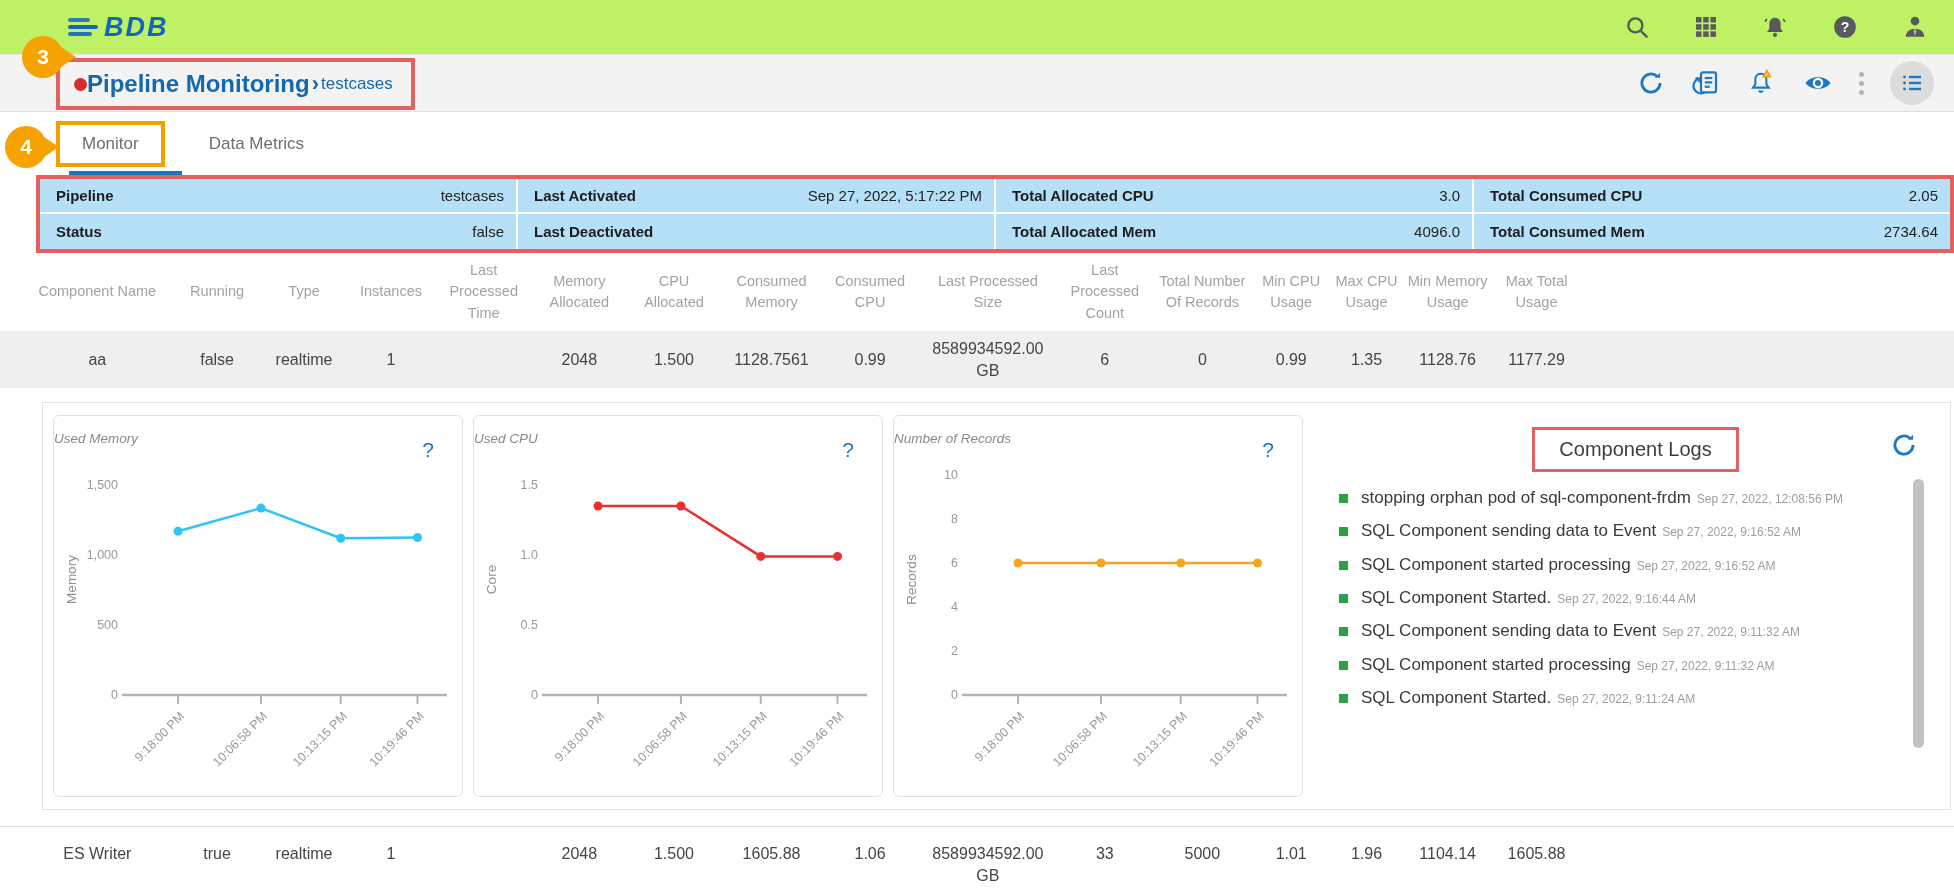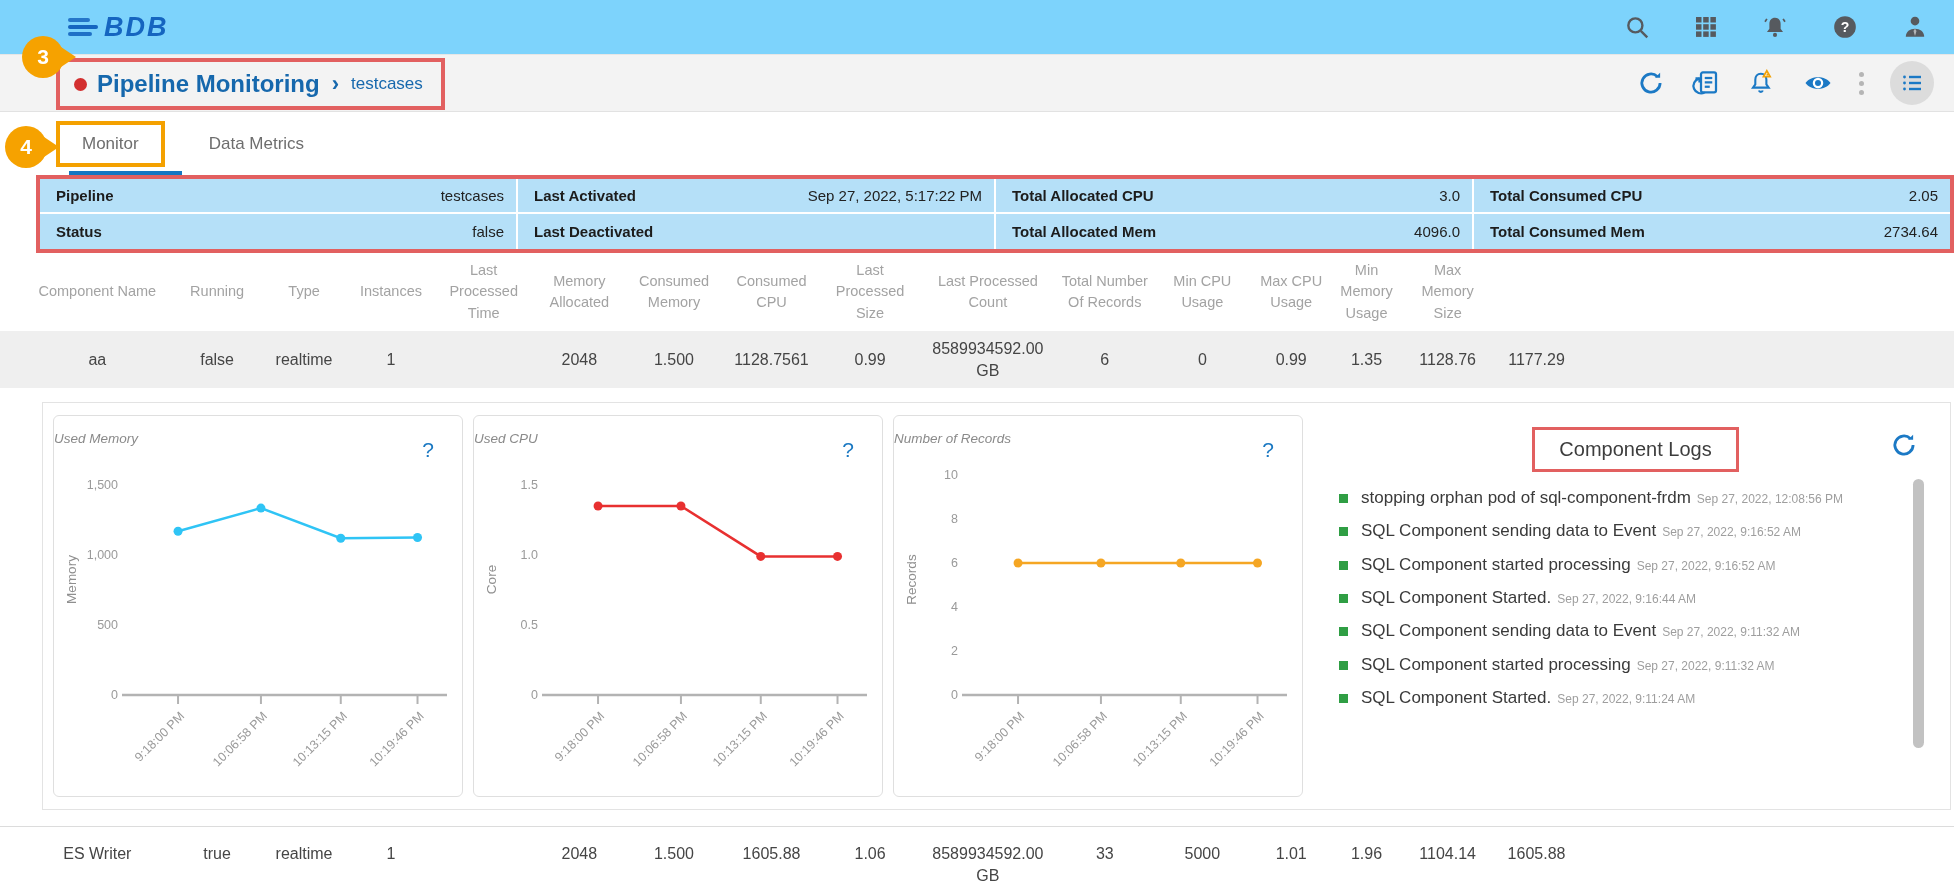--- a/index.html
+++ b/index.html
@@ -7,7 +7,7 @@
     font-family:"Liberation Sans", sans-serif; color:#333; }
 
   
-  .topbar { height:55px; background:#7dd3fc; border-bottom:1px solid #e6e6e6;
+  .topbar { height:55px; background:#bef264; border-bottom:1px solid #e6e6e6;
     display:flex; align-items:center; justify-content:space-between; padding:0 26px 0 68px; }
   .logo { display:flex; align-items:center; gap:6px; color:#1565c0; cursor:pointer; }
   .logo-waves { display:flex; flex-direction:column; gap:3px; }

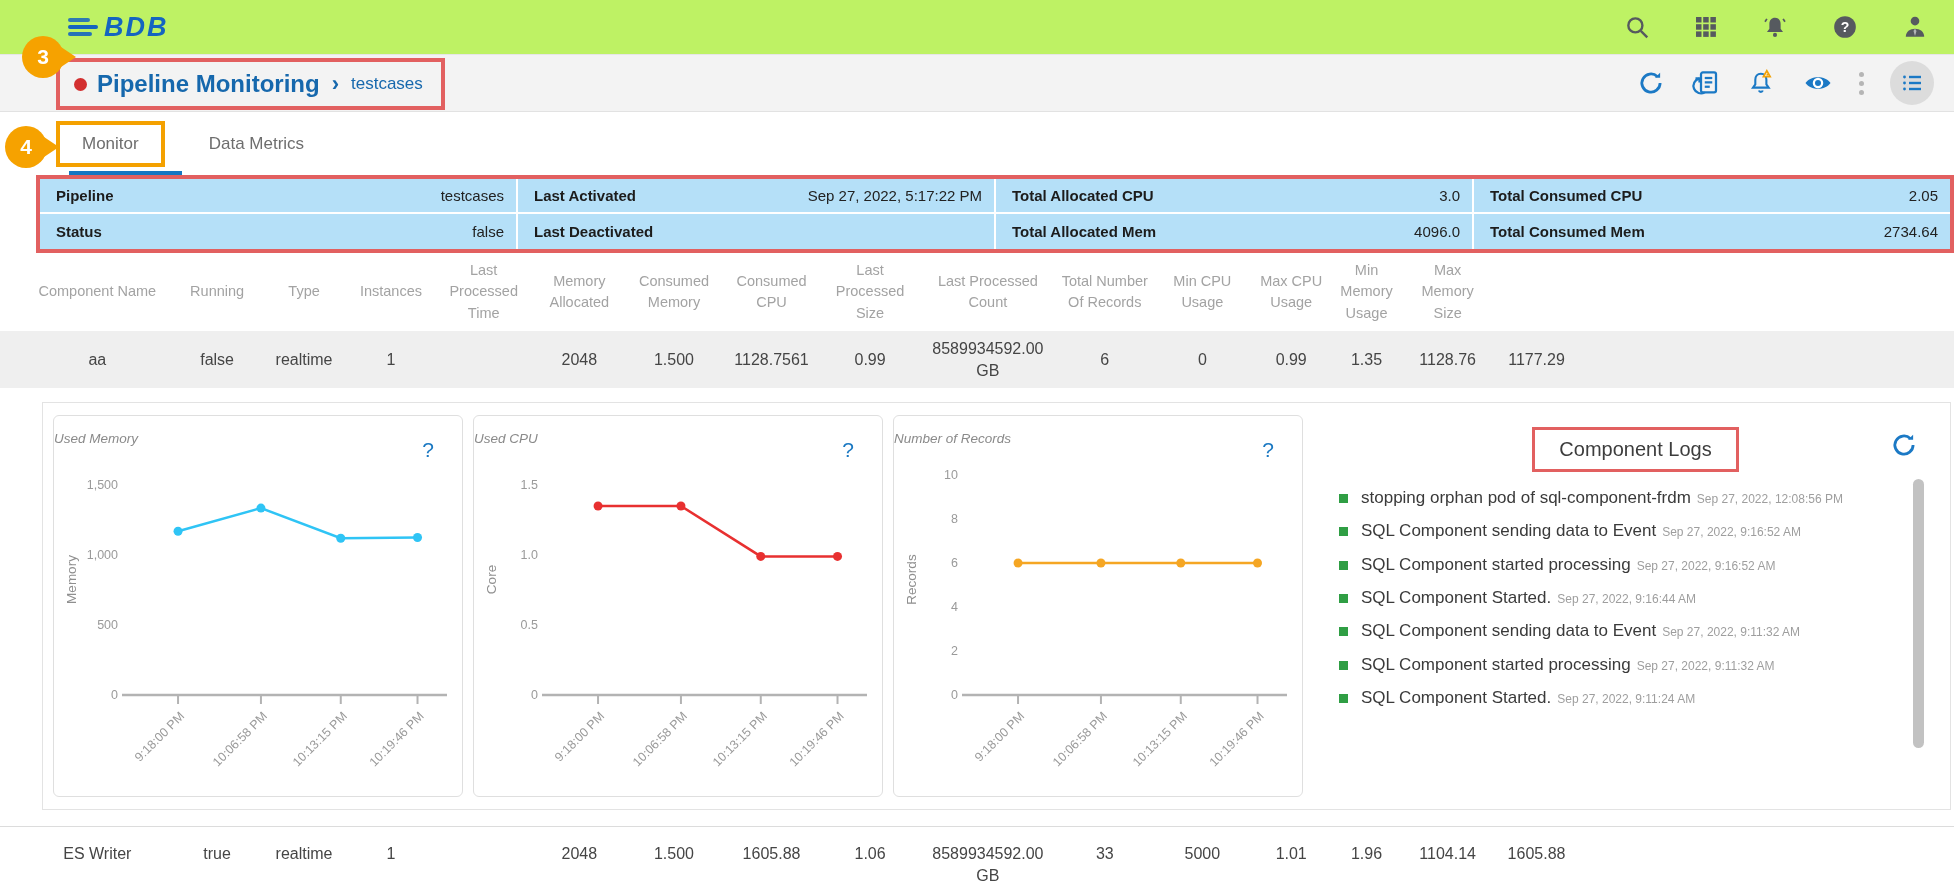--- a/index.html
+++ b/index.html
@@ -23,7 +23,7 @@
   .crumbbar { height:57px; background:#f3f3f3; border-bottom:1px solid #e2e2e2;
     position:relative; display:flex; align-items:center; }
   .crumb-annot { position:absolute; left:56px; top:3px; border:4px solid #e26060;
-    background:transparent; display:flex; align-items:center; gap:10px; padding:8px 18px 8px 14px; }
+    background:transparent; display:flex; align-items:center; padding:8px 18px 8px 14px; }
   .reddot { width:13px; height:13px; border-radius:50%; background:#d32f2f; display:inline-block; }
   .crumb-title { font-size:24px; font-weight:600; color:#1668ad; cursor:pointer; }
   .crumb-sep { font-size:22px; font-weight:700; color:#1668ad; margin:0 2px; }

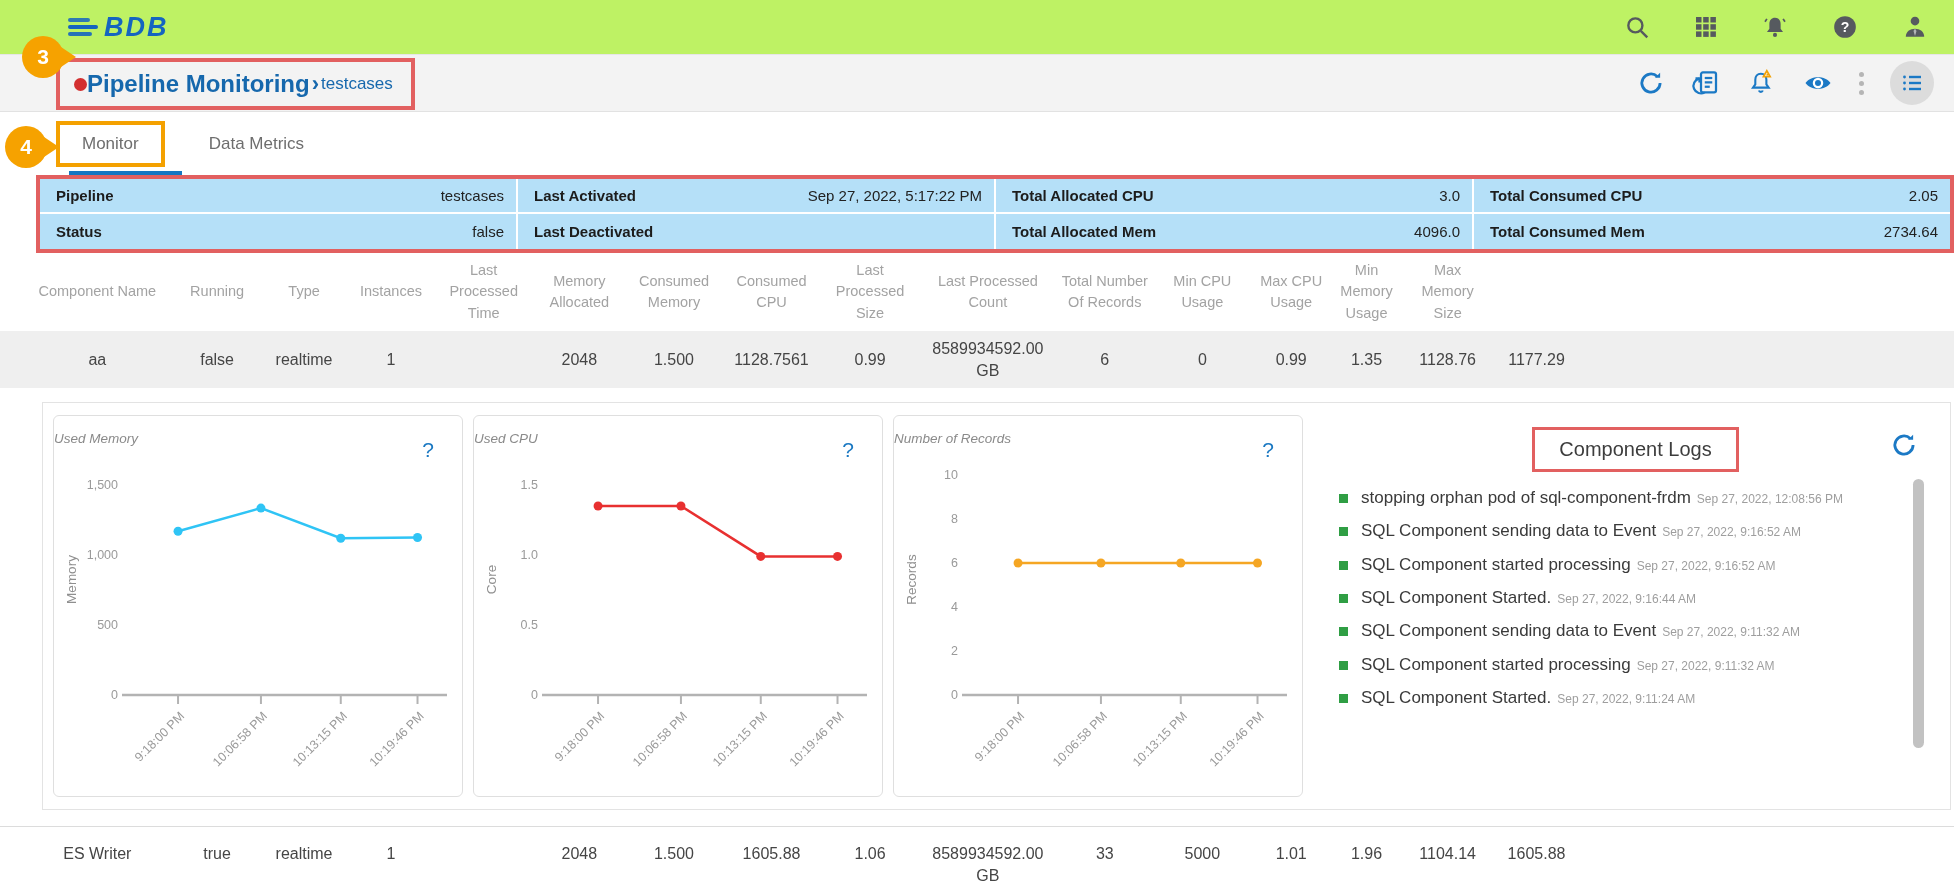--- a/index.html
+++ b/index.html
@@ -268,6 +268,7 @@
   <div class="gc">Instances</div>
   <div class="gc">Last Processed Time</div>
   <div class="gc">Memory Allocated</div>
+  <div class="gc">CPU Allocated</div>
   <div class="gc">Consumed Memory</div>
   <div class="gc">Consumed CPU</div>
   <div class="gc">Last Processed Size</div>

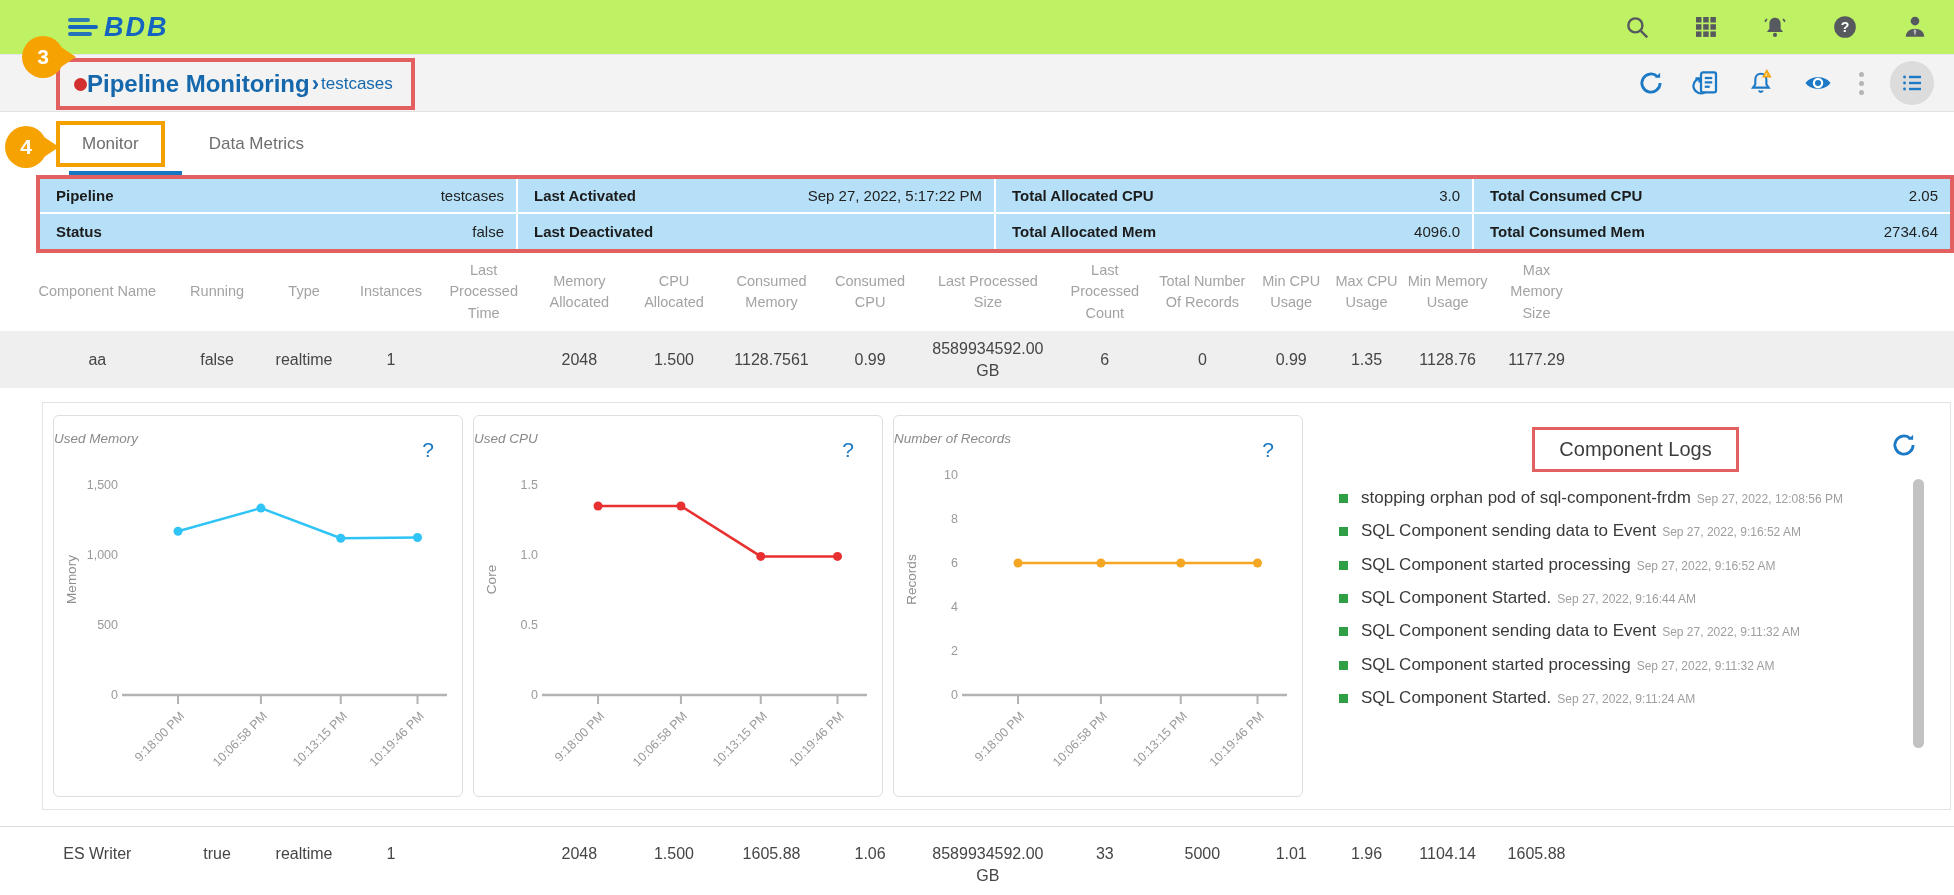--- a/index.html
+++ b/index.html
@@ -277,7 +277,7 @@
   <div class="gc">Min CPU Usage</div>
   <div class="gc">Max CPU Usage</div>
   <div class="gc">Min Memory Usage</div>
-  <div class="gc">Max Memory Size</div>
+  <div class="gc">Max Total Usage</div>
   <div class="gc"></div>
 </div>
 

